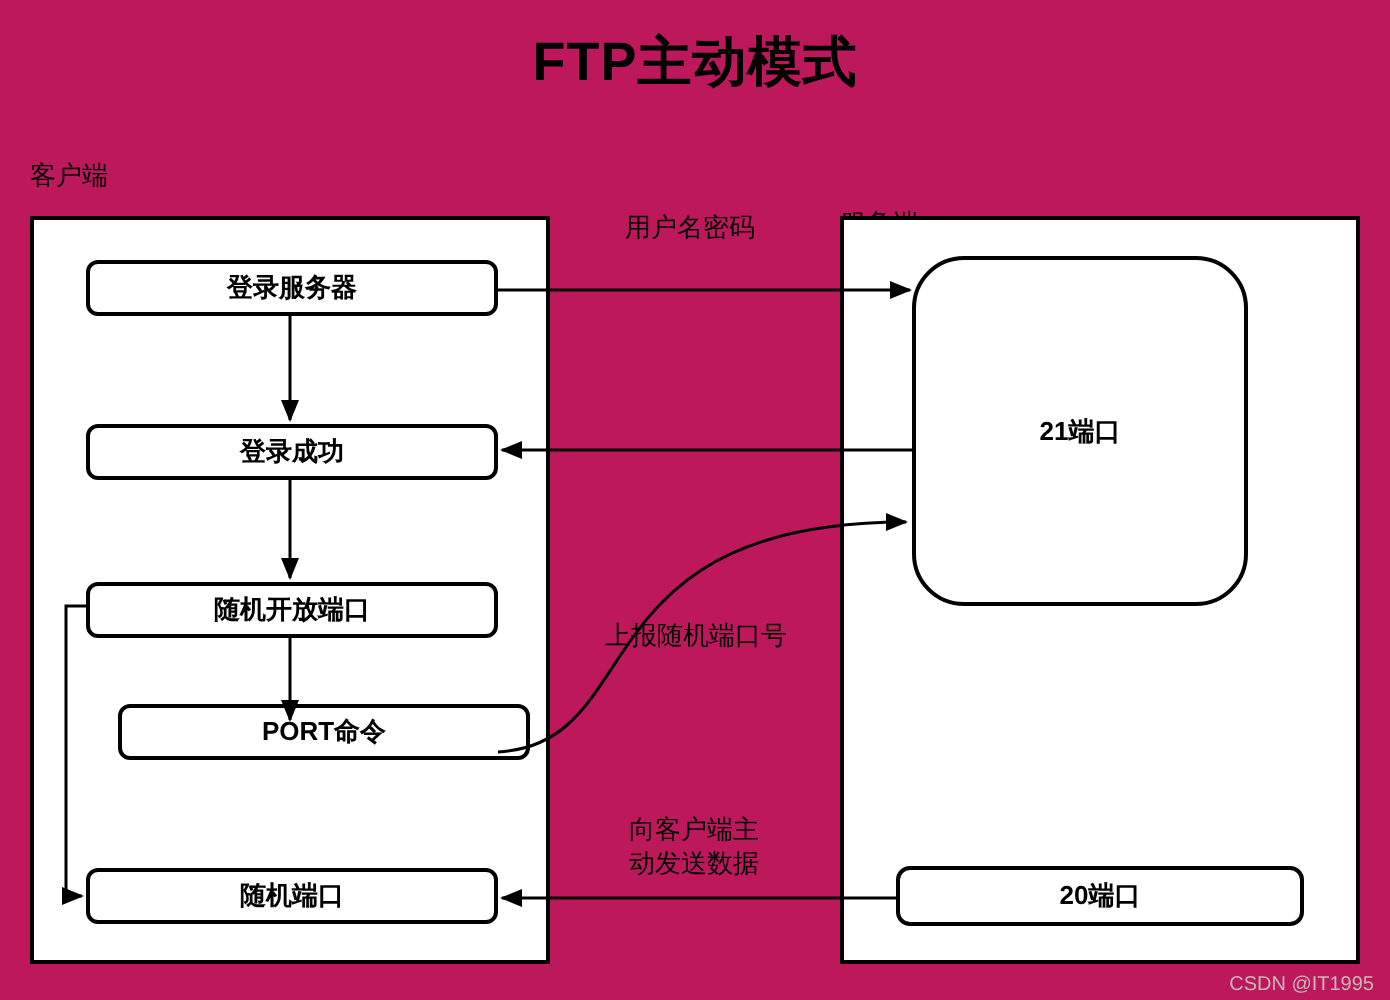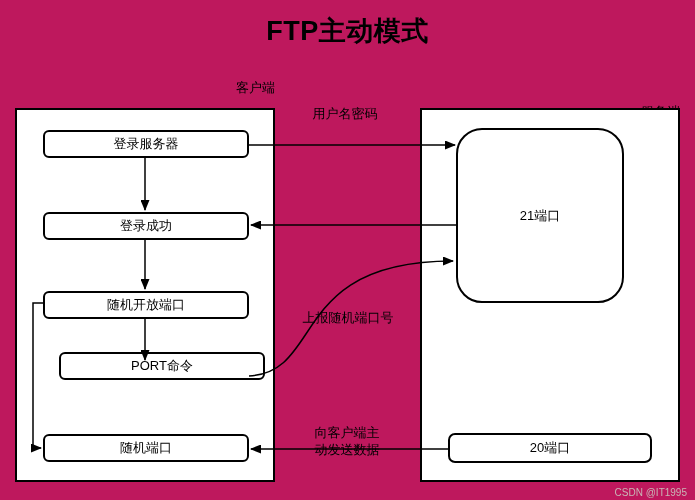--- a/index.html
+++ b/index.html
@@ -13,7 +13,7 @@
     font-size:27px; font-weight:bold; letter-spacing:0.5px;
   }
   .group-label {
-    position:absolute; top:79px; width:260px; text-align:right; font-size:13px;
+    position:absolute; top:79px; width:260px; text-align:left; font-size:13px;
   }
   .client-label { left:15px; }
   .server-label { left:420px;margin-top:24px; }

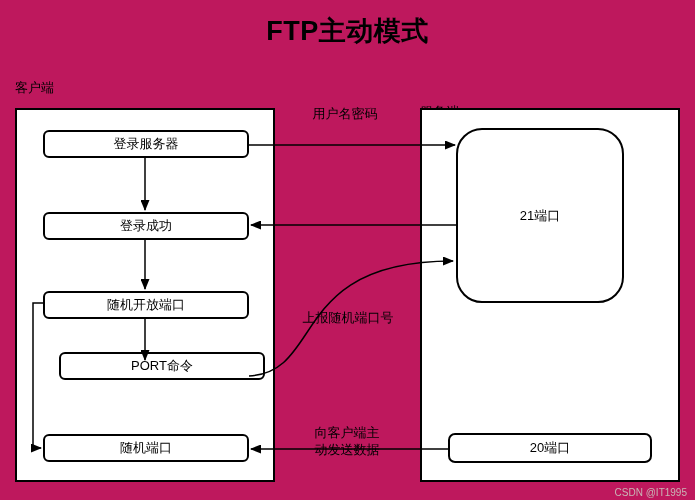--- a/index.html
+++ b/index.html
@@ -26,6 +26,7 @@
     position:absolute; border:2px solid #000; border-radius:6px; background:#ffffff;
     box-sizing:border-box; display:flex; align-items:center; justify-content:center;
     font-size:13px;
+    font-weight:bold;
   }
   .c-node { left:43px; width:206px; height:28px; }
   .n-login     { top:130px; }

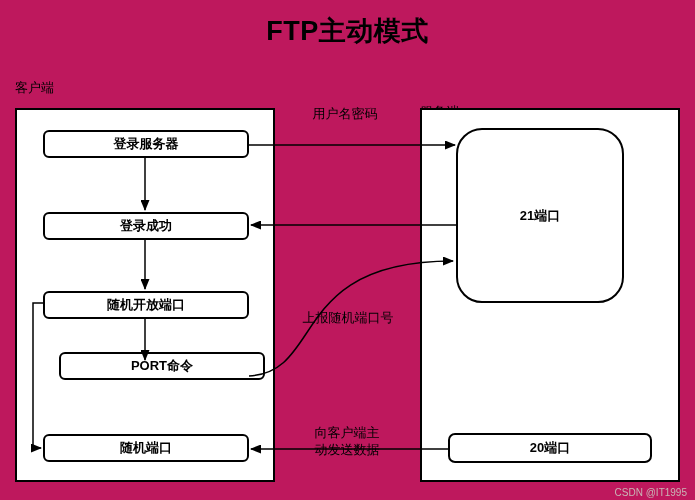--- a/index.html
+++ b/index.html
@@ -42,7 +42,7 @@
   }
   .el-userpass { left:280px; top:105px; width:130px; }
   .el-report   { left:293px; top:309px; width:110px; }
-  .el-senddata { left:303px; top:424px; width:88px; white-space:pre-line; }
+  .el-senddata { left:303px; top:406px; width:88px; white-space:pre-line; }
   .watermark {
     position:absolute; right:8px; bottom:2px; font-size:10px; color:#c9b6b6;
   }

